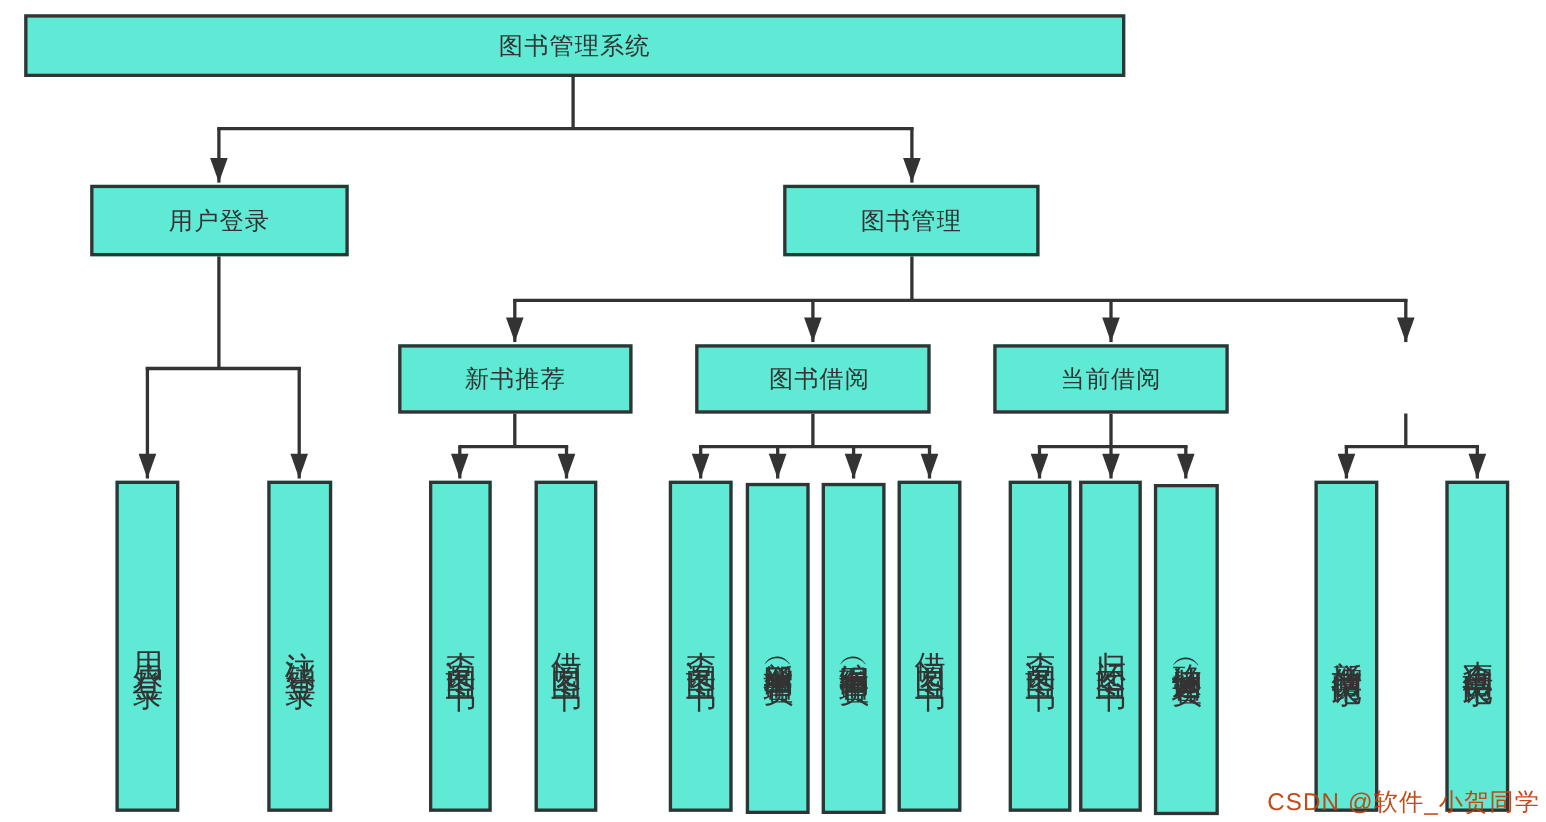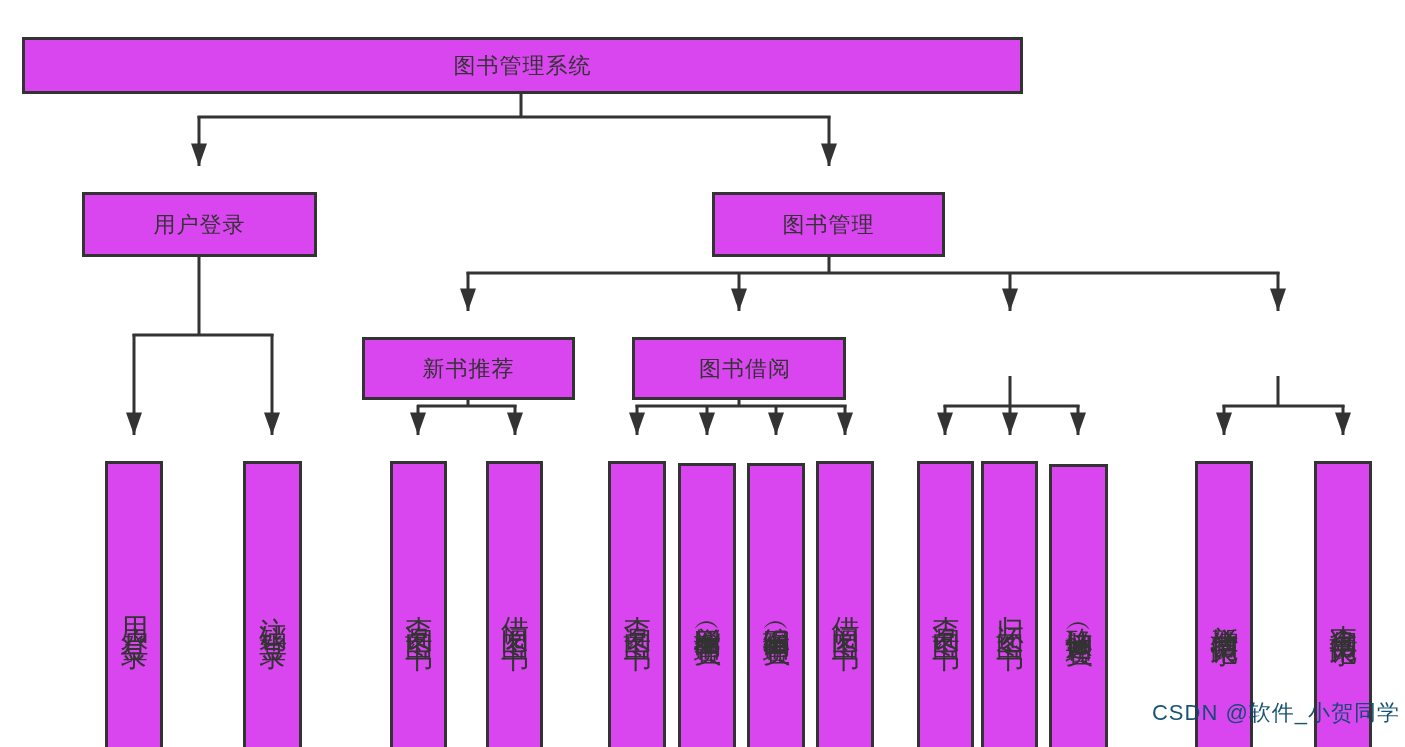--- a/index.html
+++ b/index.html
@@ -16,8 +16,8 @@
     position:absolute;
     box-sizing:border-box;
     border:3px solid #333333;
-    background:#d946ef;
-    display:flex;align-items:center;justify-content:center;margin-top:24px;
+    background:#5eead4;
+    display:flex;align-items:center;justify-content:center;
   }
   .hbox{font-size:22px;letter-spacing:1px;white-space:nowrap;}
   .vbox span{

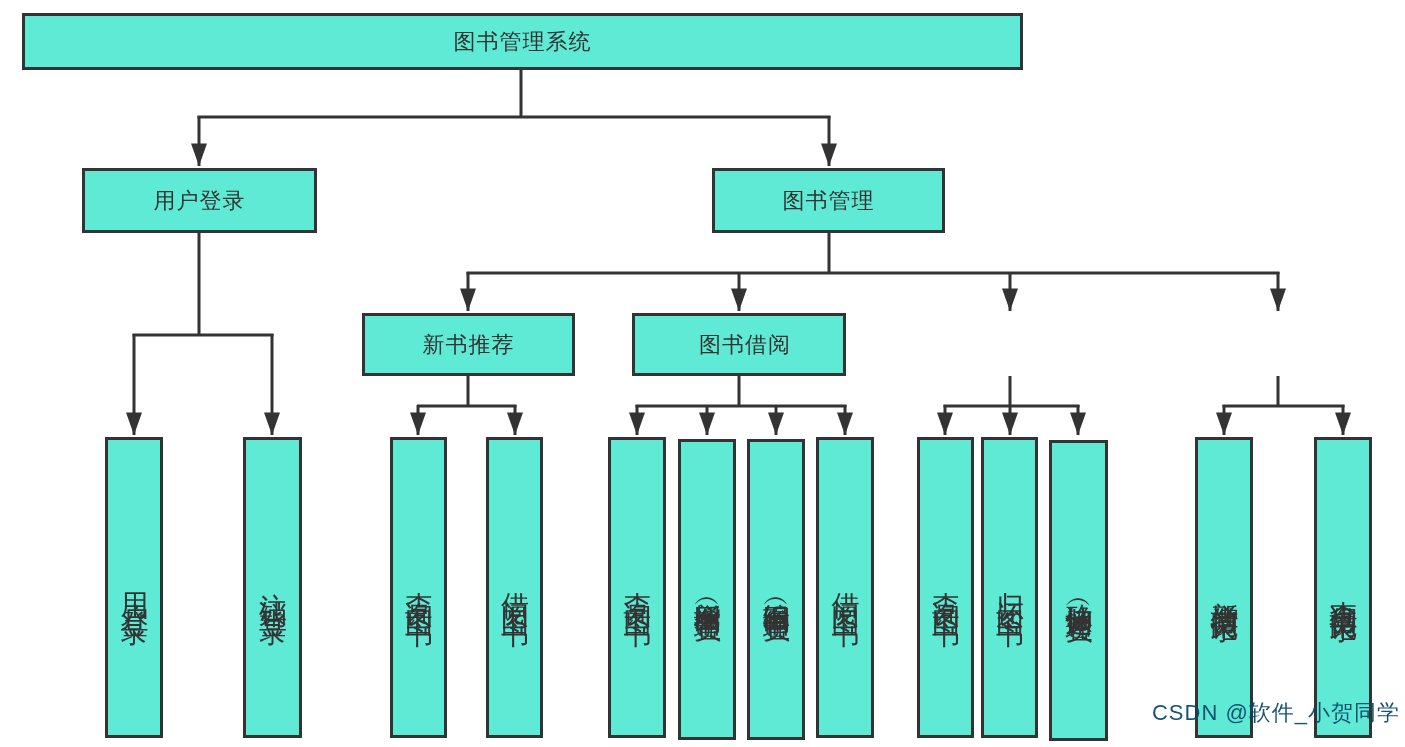--- a/index.html
+++ b/index.html
@@ -109,6 +109,7 @@
 
   <div class="box hbox" style="left:362px;top:313px;width:213px;height:63px;">新书推荐</div>
   <div class="box hbox" style="left:632px;top:313px;width:214px;height:63px;padding-left:12px;">图书借阅</div>
+  <div class="box hbox" style="left:903px;top:313px;width:214px;height:63px;">当前借阅</div>
 
   <div class="box vbox" style="left:105px;top:437px;width:58px;height:301px;">
     <span>用户登录</span>

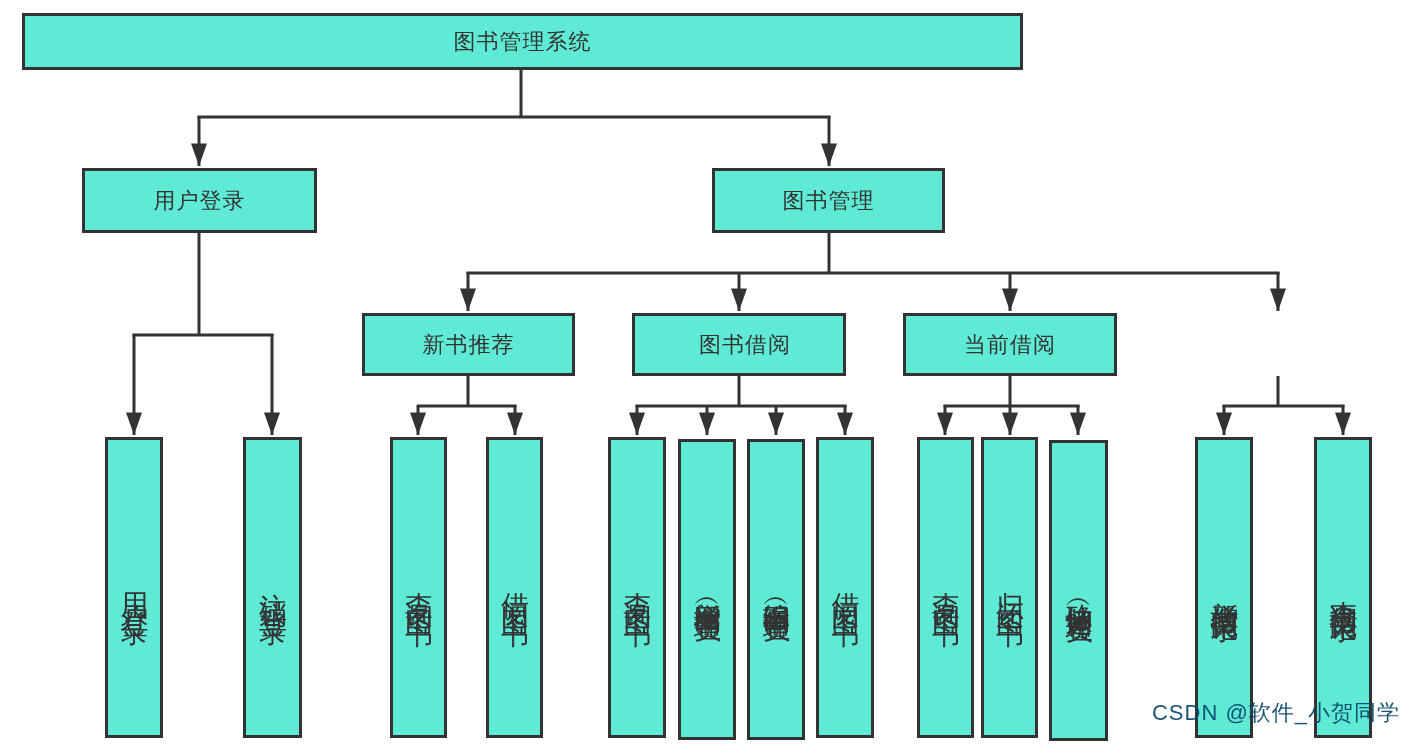--- a/index.html
+++ b/index.html
@@ -31,9 +31,9 @@
   .vbox.long span{font-size:27px;letter-spacing:2px;}
   .watermark{
     position:absolute;
-    right:5px;bottom:19px;
+    right:5px;bottom:3px;
     font-size:22px;
-    color:#0c4a6e;
+    color:#c2410c;
     opacity:0.95;
     z-index:10;
     white-space:nowrap;

